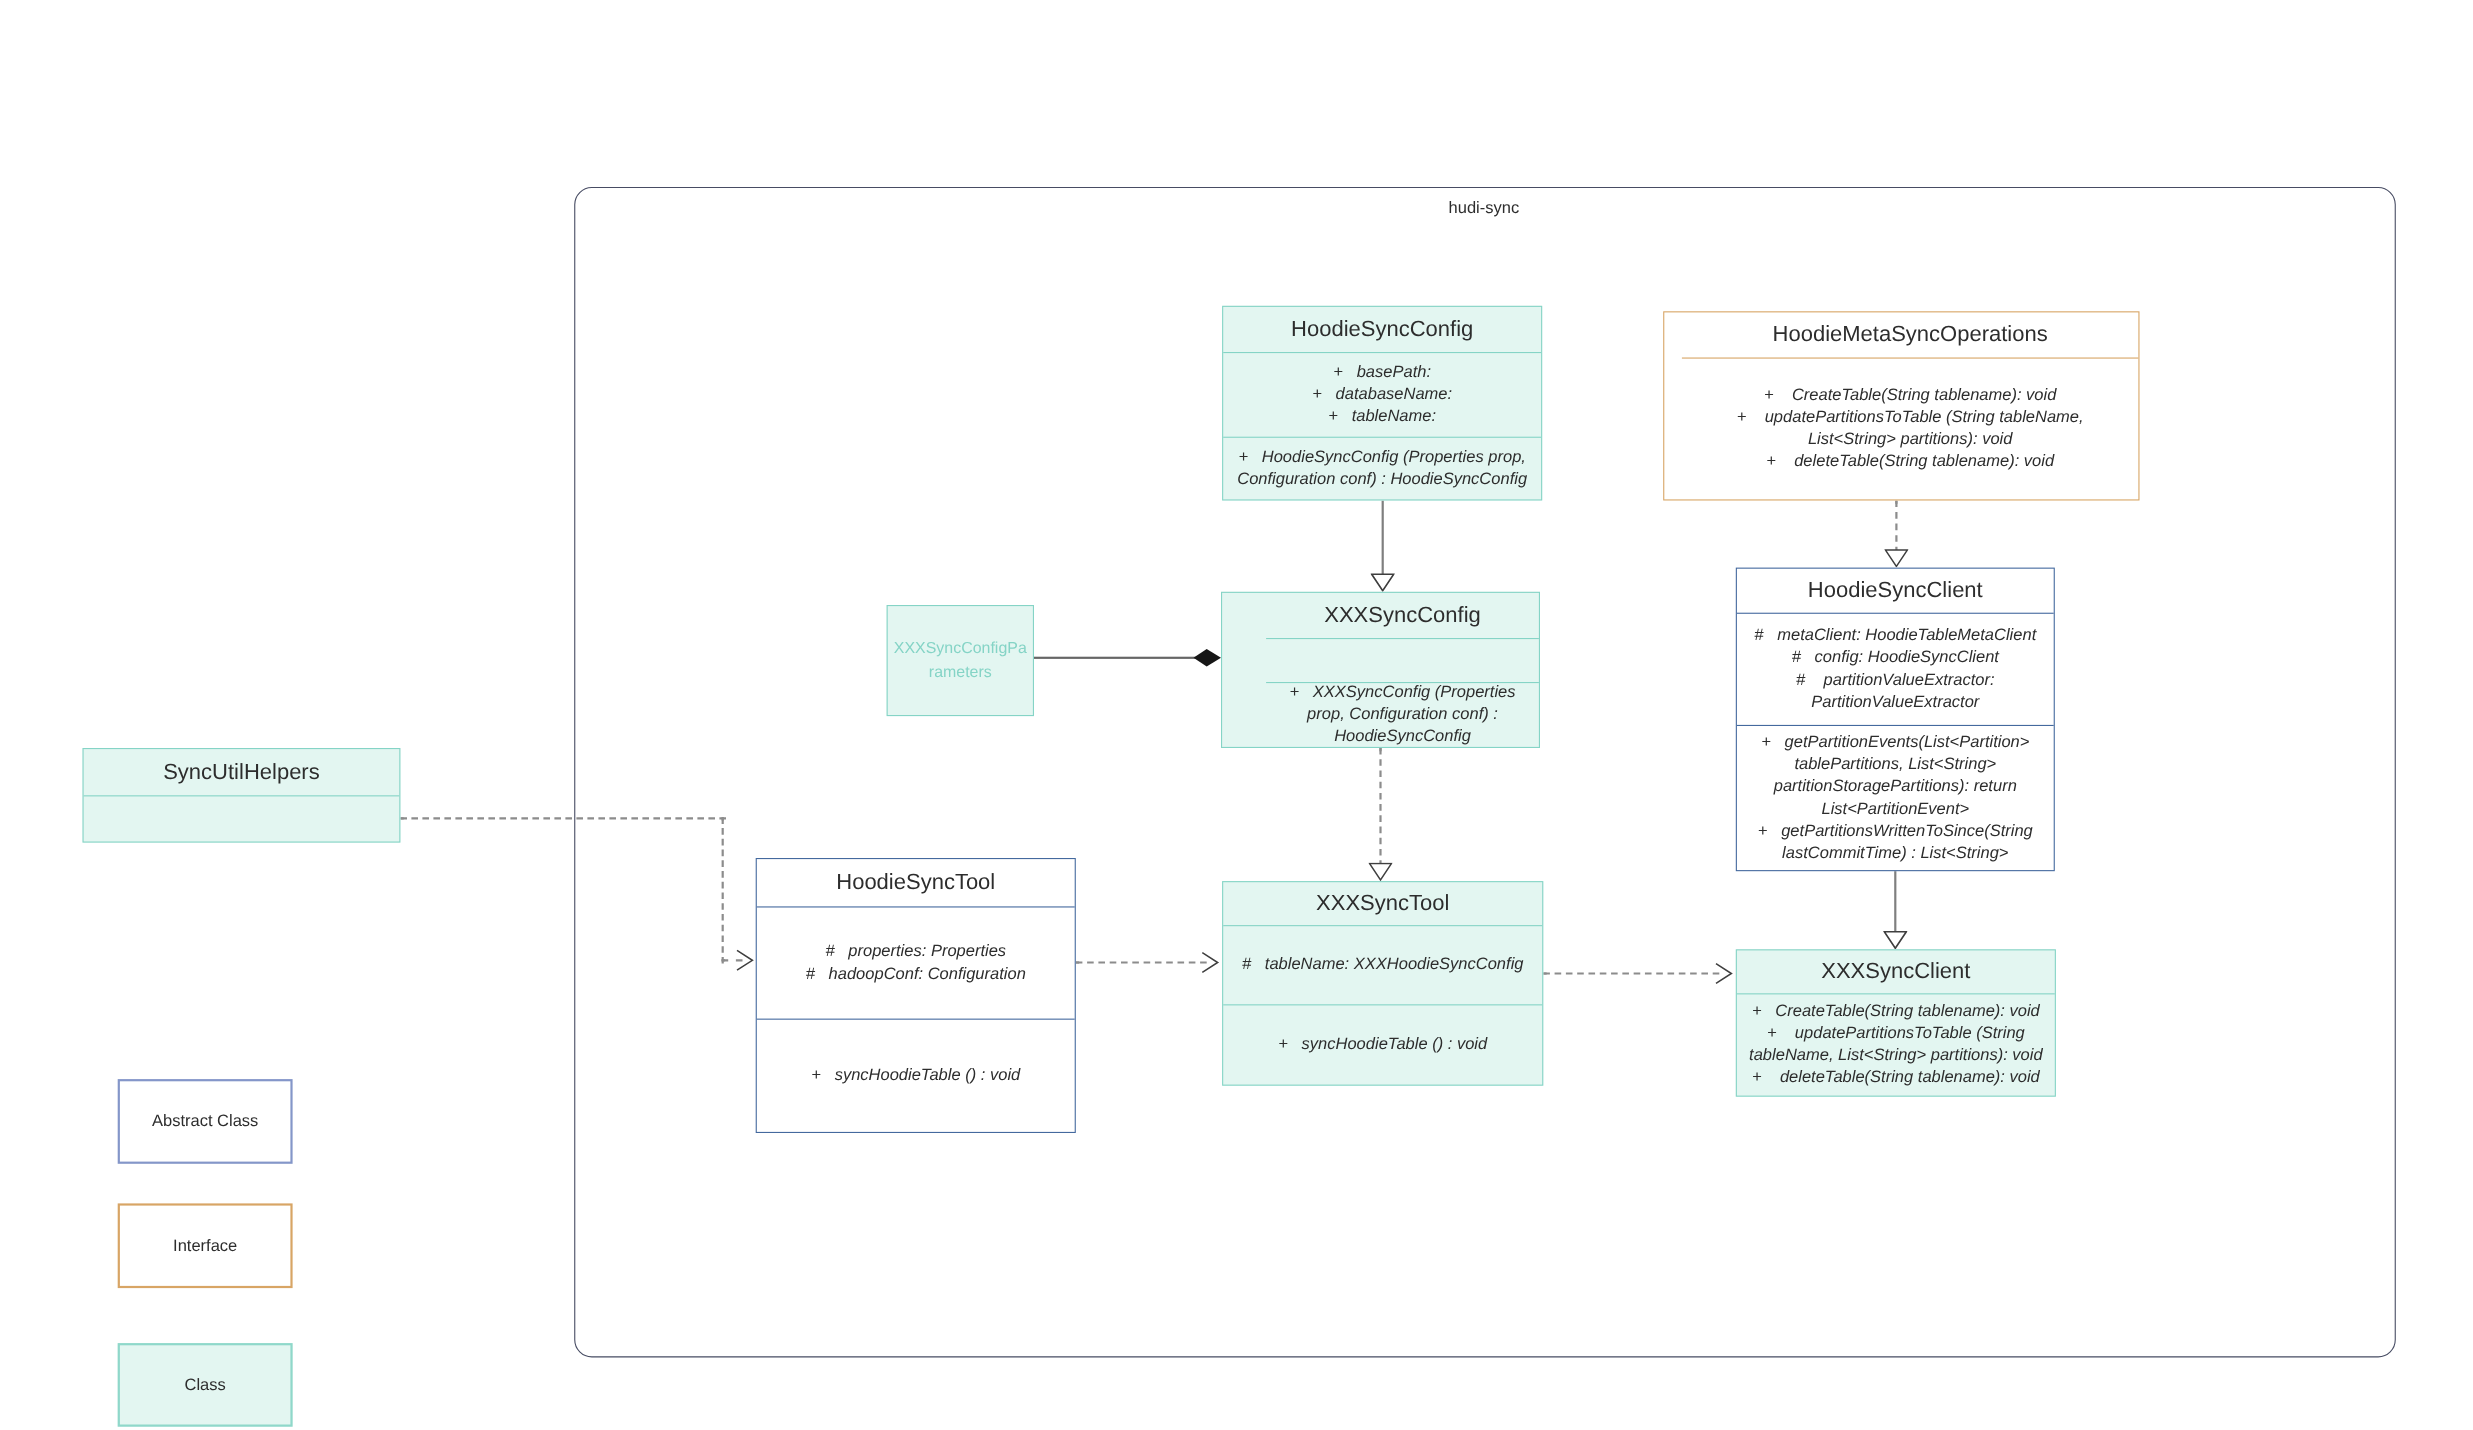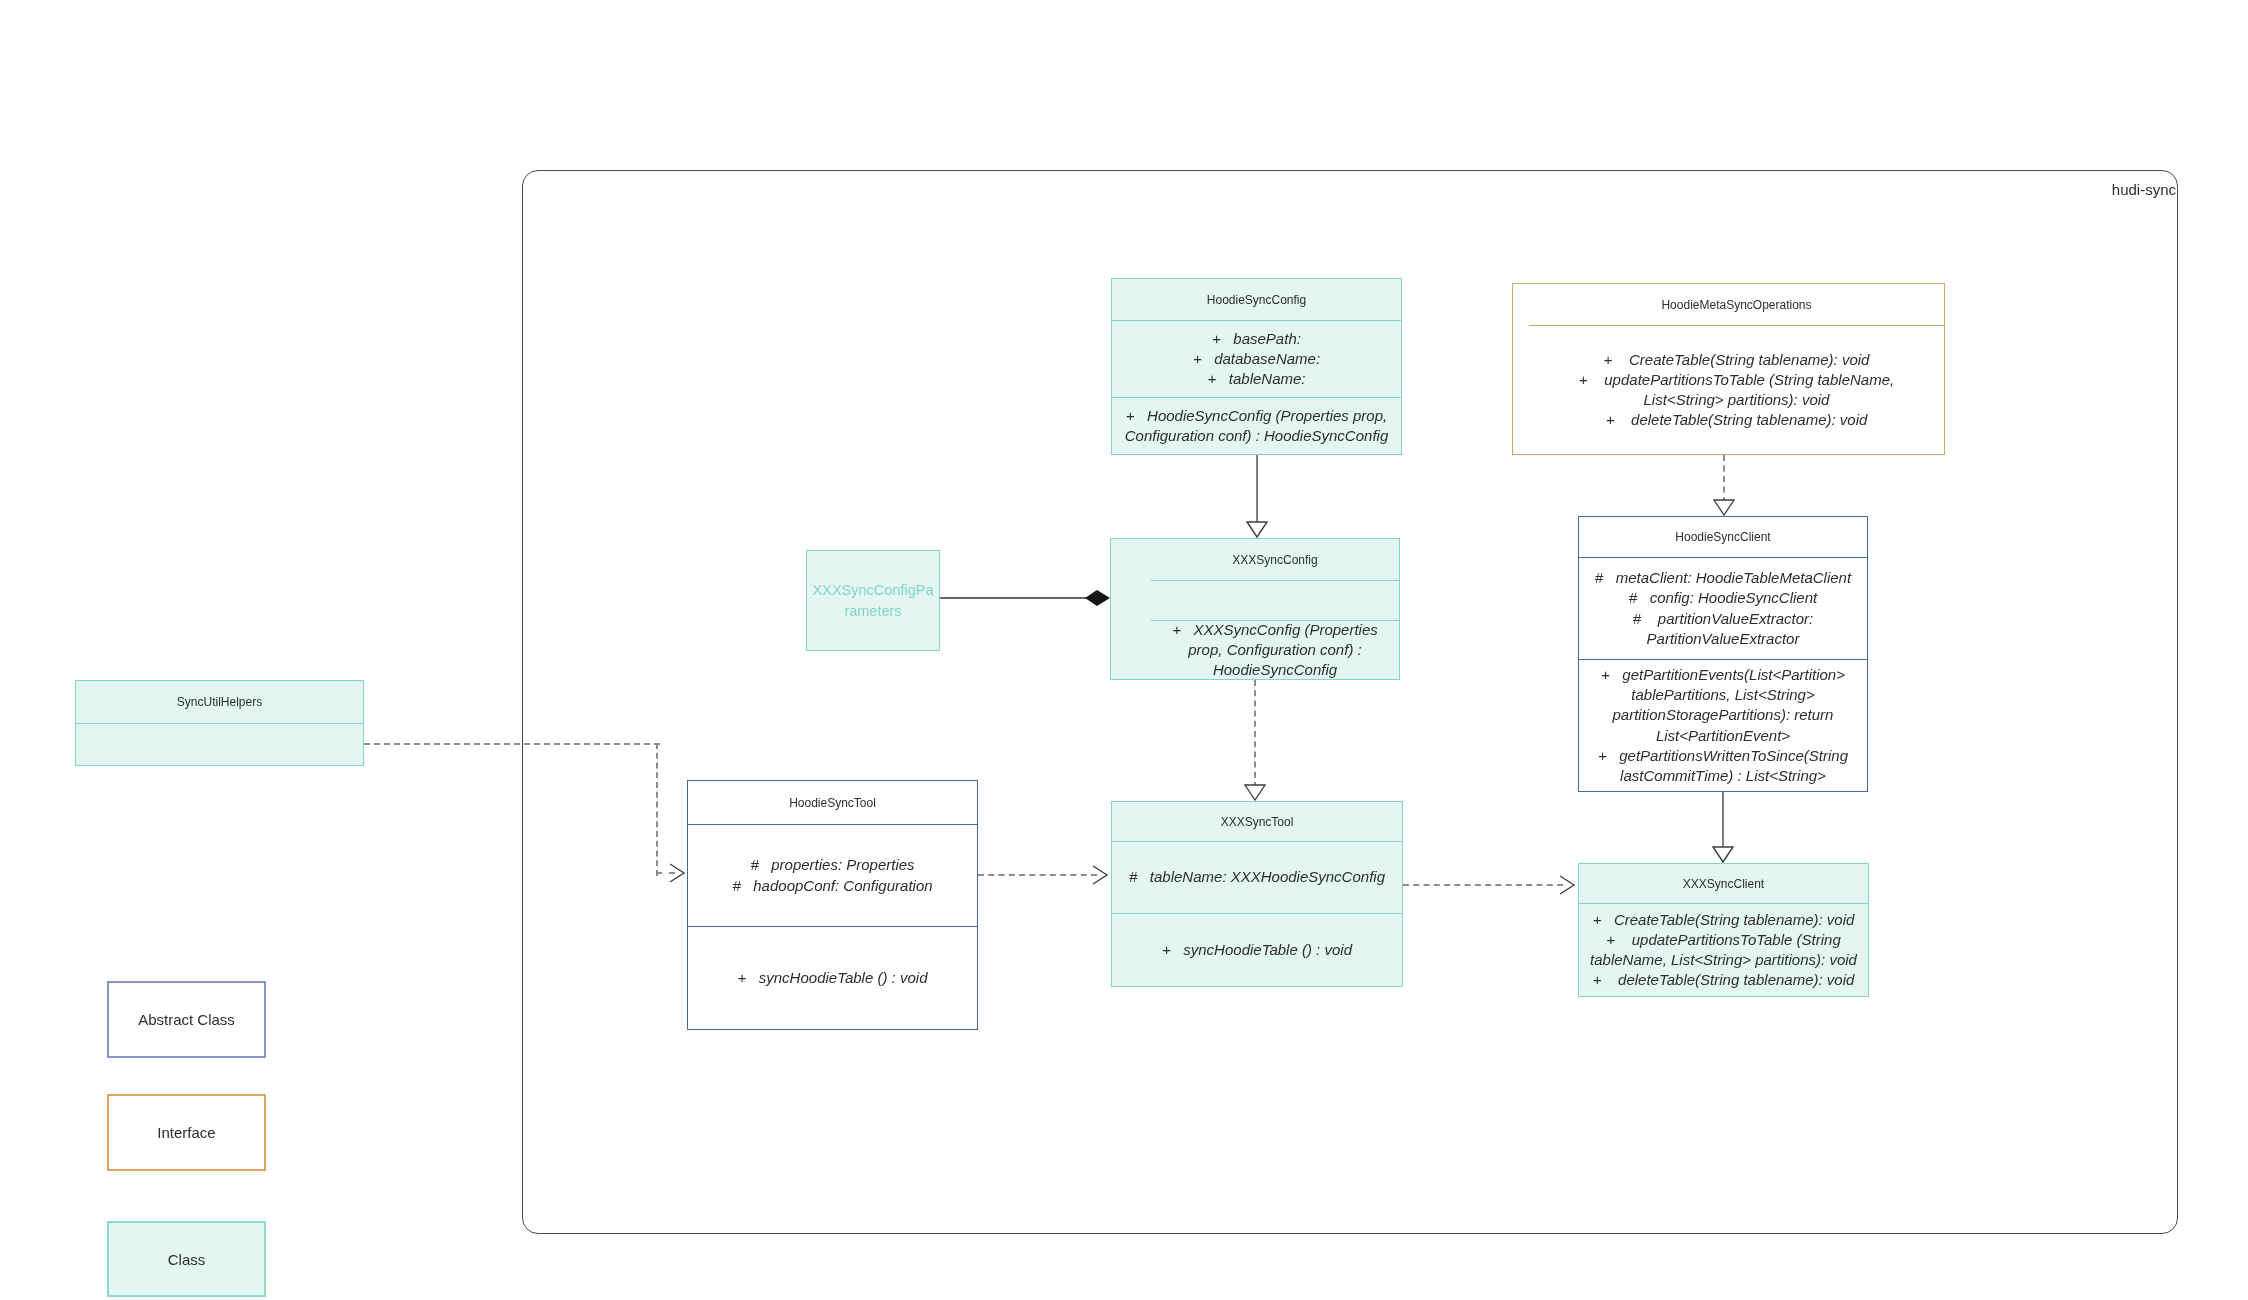--- a/index.html
+++ b/index.html
@@ -19,7 +19,7 @@
   }
   .frame-label {
     position:absolute;
-    text-align:right;
+    text-align:center;
     font-size:15px;
     color:#2d2d2d;
   }

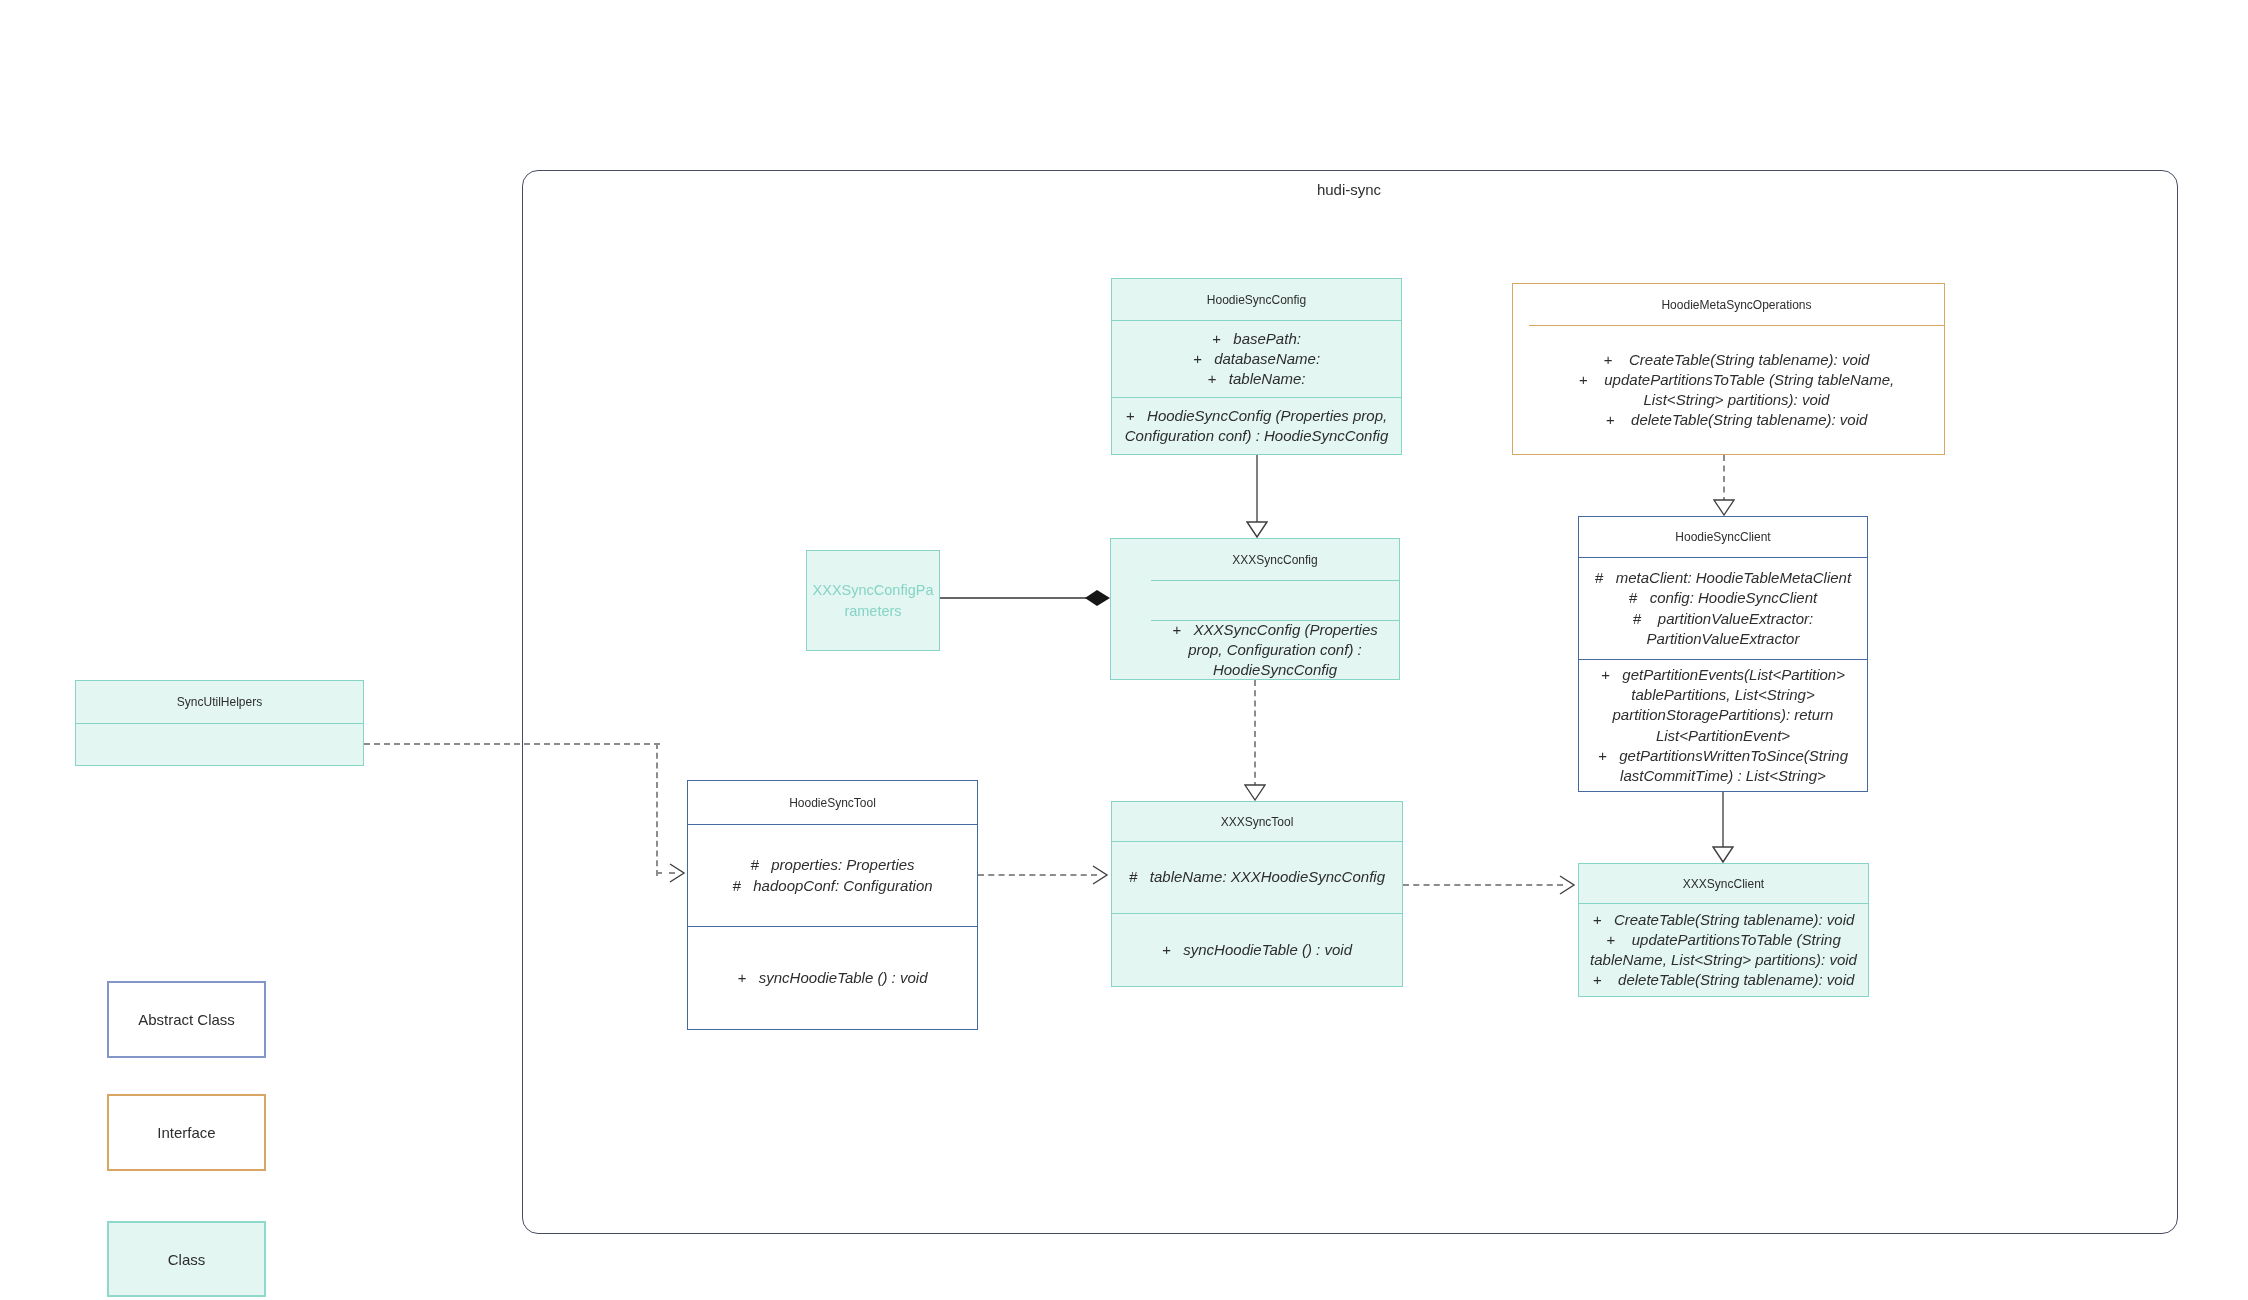--- a/index.html
+++ b/index.html
@@ -38,7 +38,7 @@
     overflow:hidden;
   }
   .uml .sec + .sec { border-top:1.5px solid; border-top-color:inherit;font-style:italic; }
-  .uml .title { font-size:12px; }
+  .uml .title { font-size:20px; }
   .member { white-space:pre-wrap; font-size:15px; line-height:1.35; }
   .teal  { background:#e3f6f1; border:1.5px solid #85d4c6; color:#85d4c6; }
   .absb  { background:#ffffff; border:1.5px solid #44699e; color:#44699e; }

